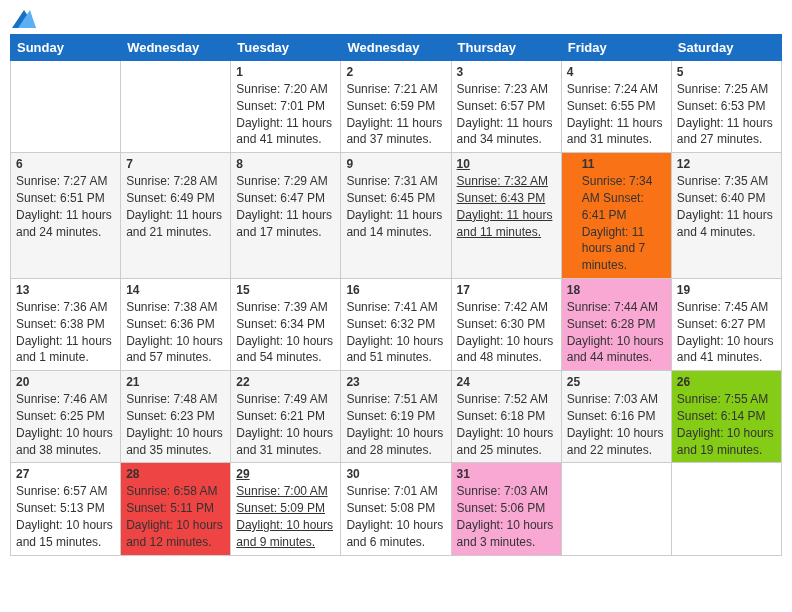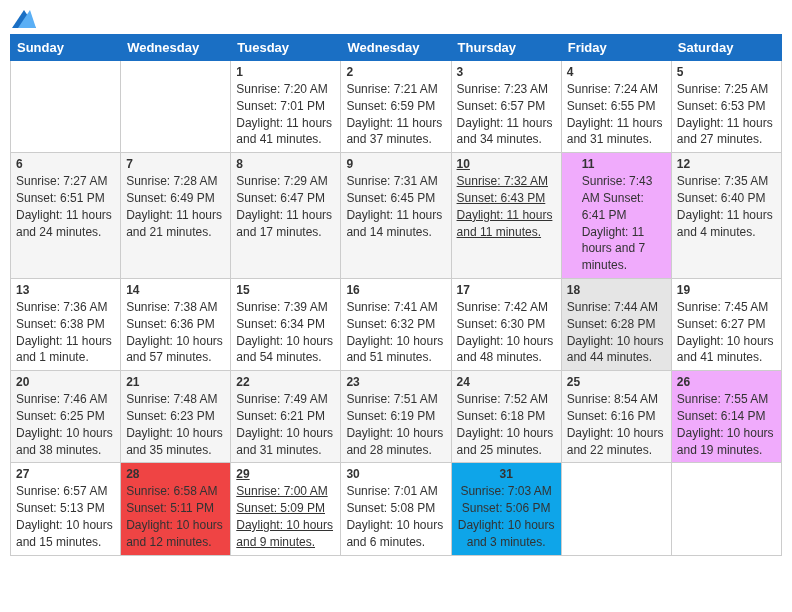--- a/index.html
+++ b/index.html
@@ -195,7 +195,7 @@
 Sunset: 6:43 PM
 Daylight: 11 hours and 11 minutes.</div>
         </td>
-        <td style="background: #f0abfc; padding-left: 20px;">
+        <td style="background: #f97316; padding-left: 20px;">
           <span class="day-number">11</span>
           <div class="day-info">Sunrise: 7:43 AM
 Sunset: 6:41 PM

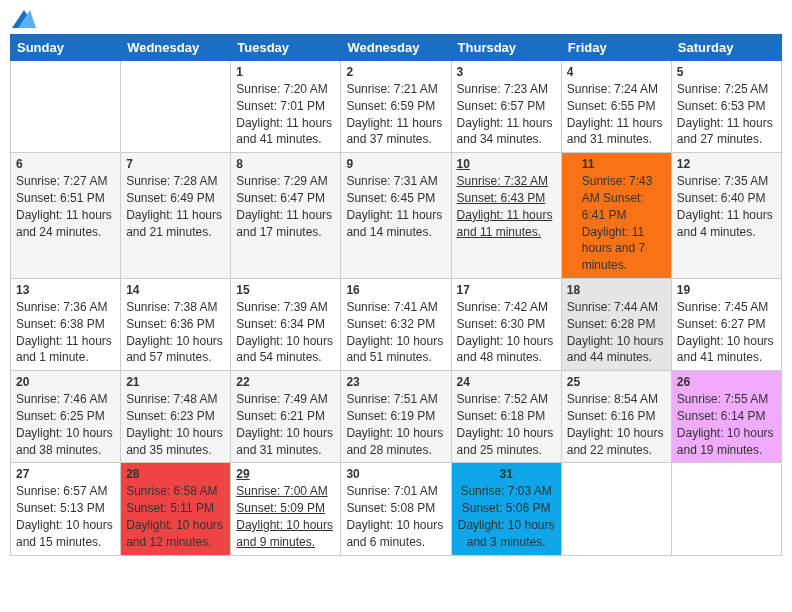--- a/index.html
+++ b/index.html
@@ -197,7 +197,7 @@
         </td>
         <td style="background: #f97316; padding-left: 20px;">
           <span class="day-number">11</span>
-          <div class="day-info">Sunrise: 7:43 AM
+          <div class="day-info">Sunrise: 7:34 AM
 Sunset: 6:41 PM
 Daylight: 11 hours and 7 minutes.</div>
         </td>

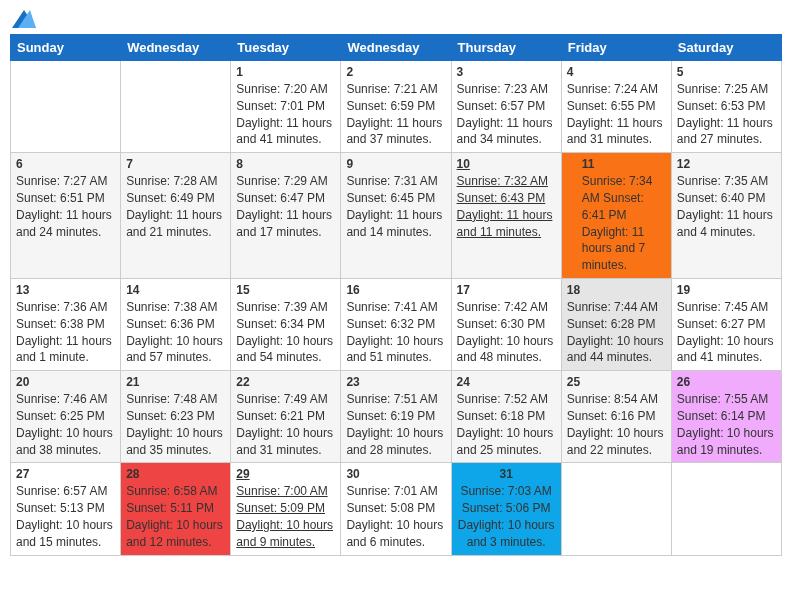--- a/index.html
+++ b/index.html
@@ -239,7 +239,7 @@
 Sunset: 6:30 PM
 Daylight: 10 hours and 48 minutes.</div>
         </td>
-        <td style="background: #e5e5e5;">
+        <td style="background: #f9a8d4;">
           <span class="day-number">18</span>
           <div class="day-info">Sunrise: 7:44 AM
 Sunset: 6:28 PM

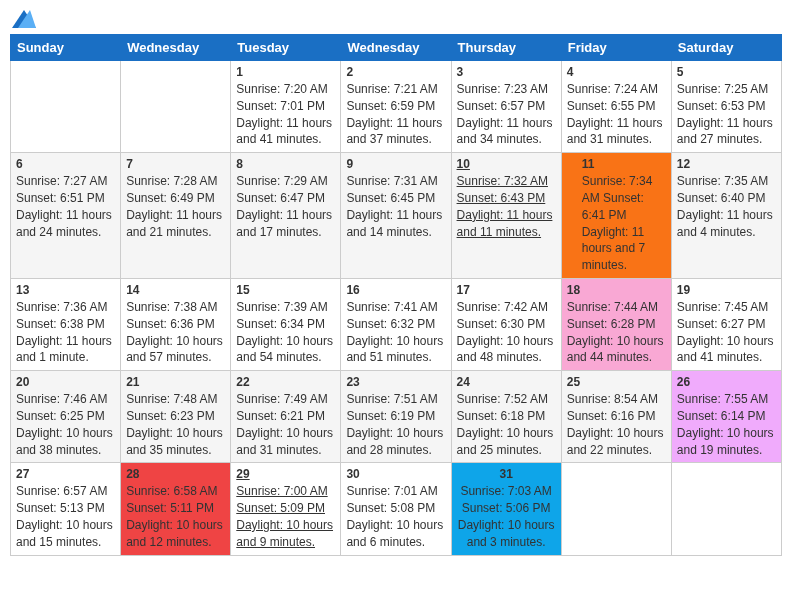--- a/index.html
+++ b/index.html
@@ -289,7 +289,7 @@
 Sunset: 6:16 PM
 Daylight: 10 hours and 22 minutes.</div>
         </td>
-        <td style="background: #f0abfc;">
+        <td style="background: #84cc16;">
           <span class="day-number">26</span>
           <div class="day-info">Sunrise: 7:55 AM
 Sunset: 6:14 PM

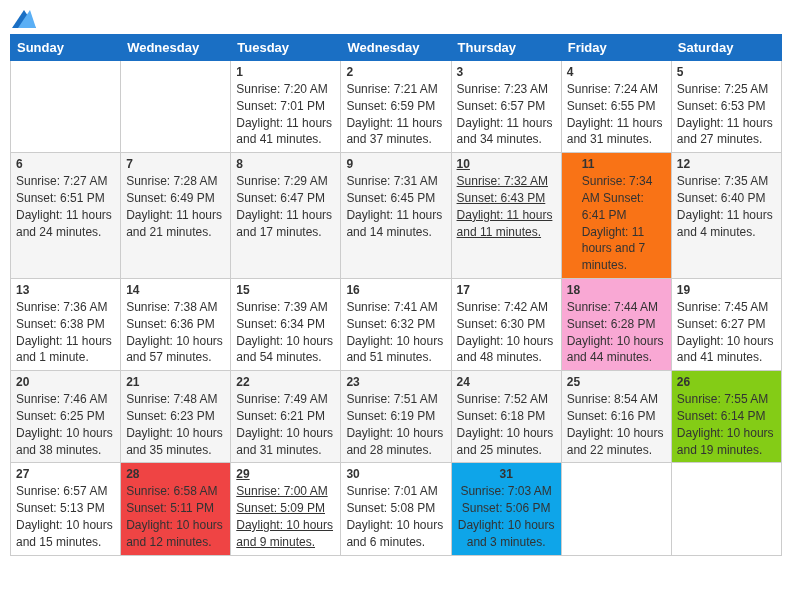--- a/index.html
+++ b/index.html
@@ -285,7 +285,7 @@
         </td>
         <td style="background: rgb(245, 245, 245);">
           <span class="day-number">25</span>
-          <div class="day-info">Sunrise: 8:54 AM
+          <div class="day-info">Sunrise: 7:03 AM
 Sunset: 6:16 PM
 Daylight: 10 hours and 22 minutes.</div>
         </td>

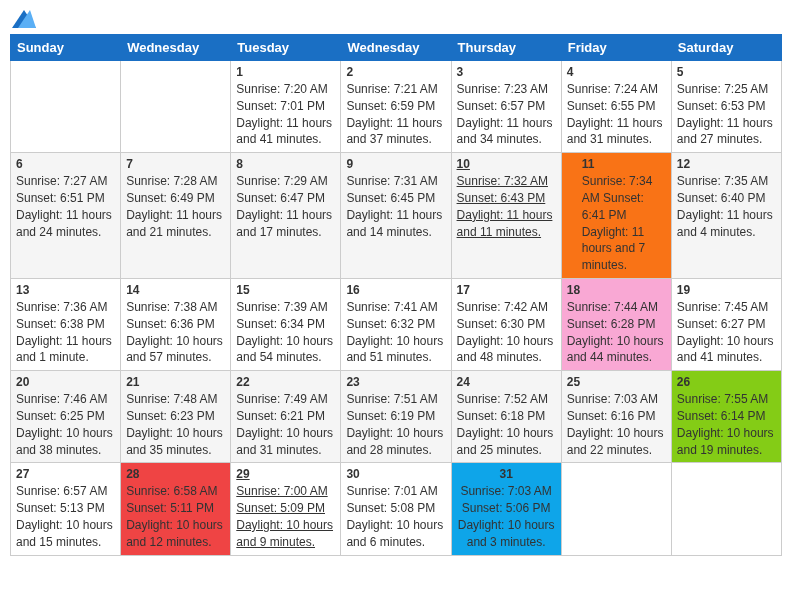--- a/index.html
+++ b/index.html
@@ -321,7 +321,7 @@
 Sunset: 5:08 PM
 Daylight: 10 hours and 6 minutes.</div>
         </td>
-        <td style="background: #0ea5e9; text-align: center;">
+        <td style="background: #f9a8d4;">
           <span class="day-number">31</span>
           <div class="day-info">Sunrise: 7:03 AM
 Sunset: 5:06 PM

